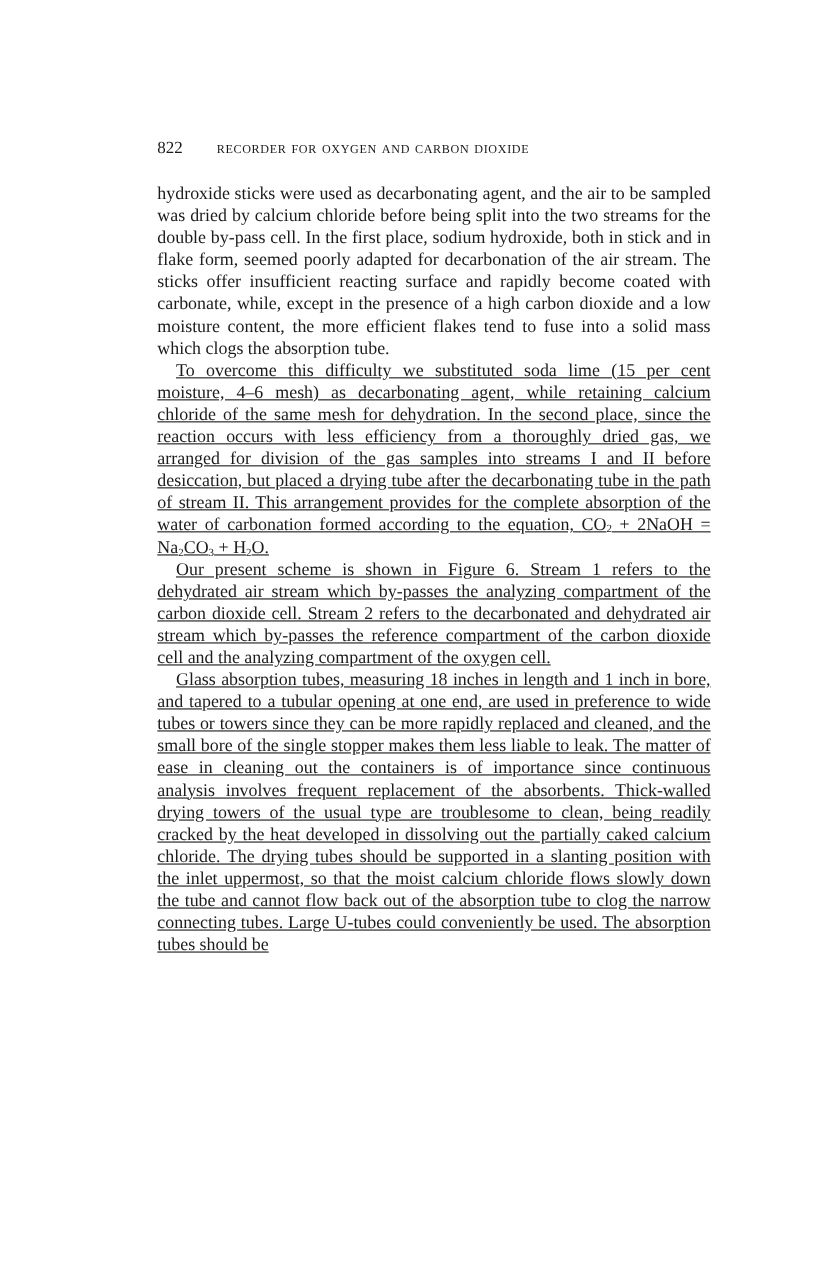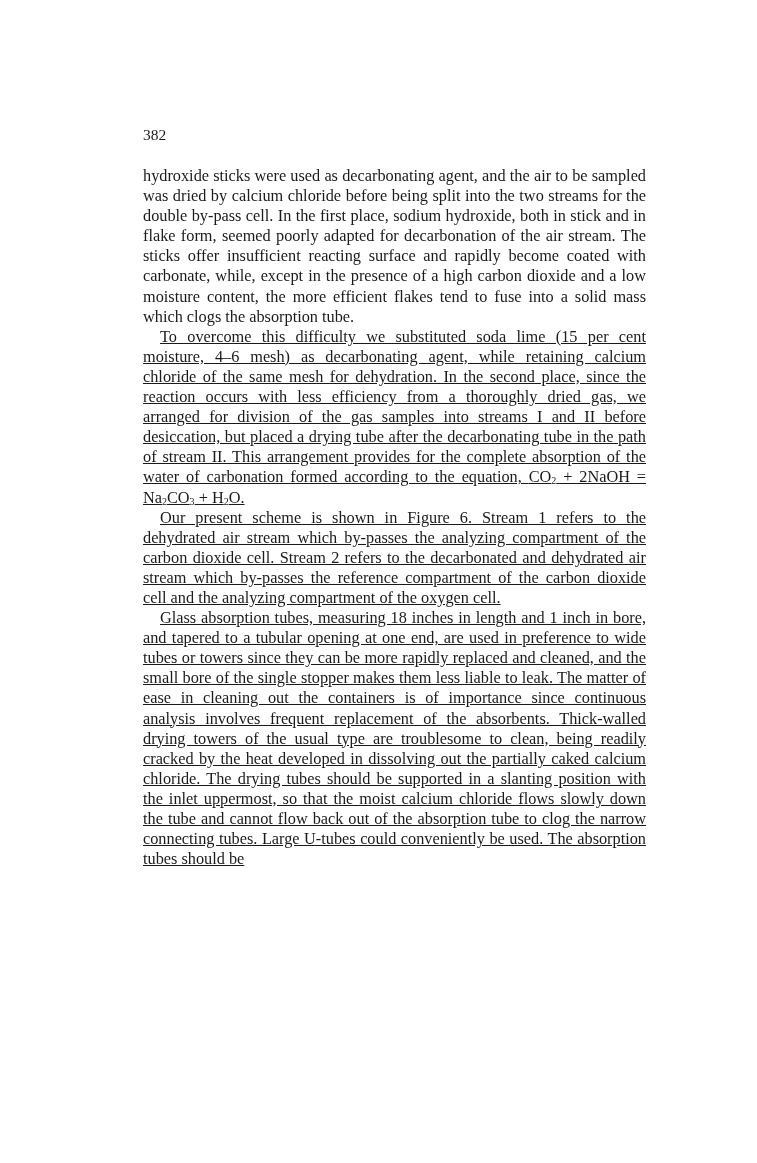--- a/index.html
+++ b/index.html
@@ -18,7 +18,7 @@
 
 <div class="page">
   <div class="running-head">
-    <span class="page-number">382</span>
+    <span class="page-number">822</span>
   </div>
 
   <div class="body">

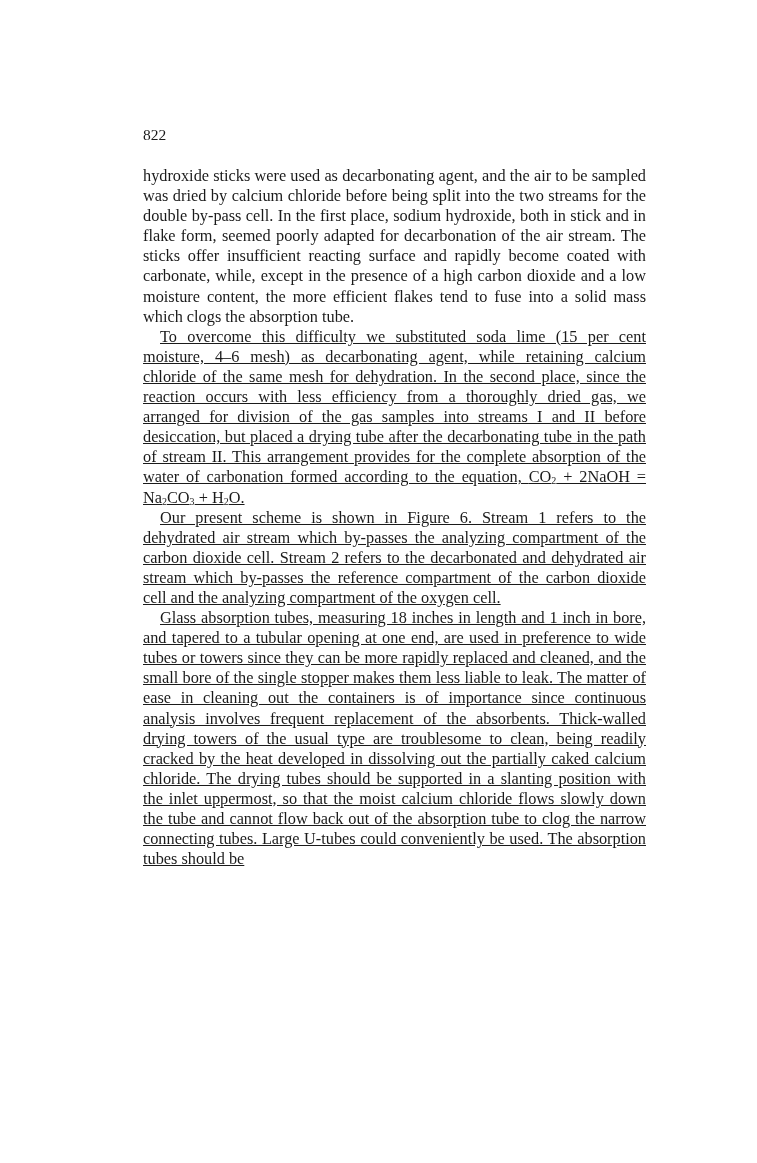--- a/index.html
+++ b/index.html
@@ -19,6 +19,7 @@
 <div class="page">
   <div class="running-head">
     <span class="page-number">822</span>
+    <span class="head-title">RECORDER FOR OXYGEN AND CARBON DIOXIDE</span>
   </div>
 
   <div class="body">

